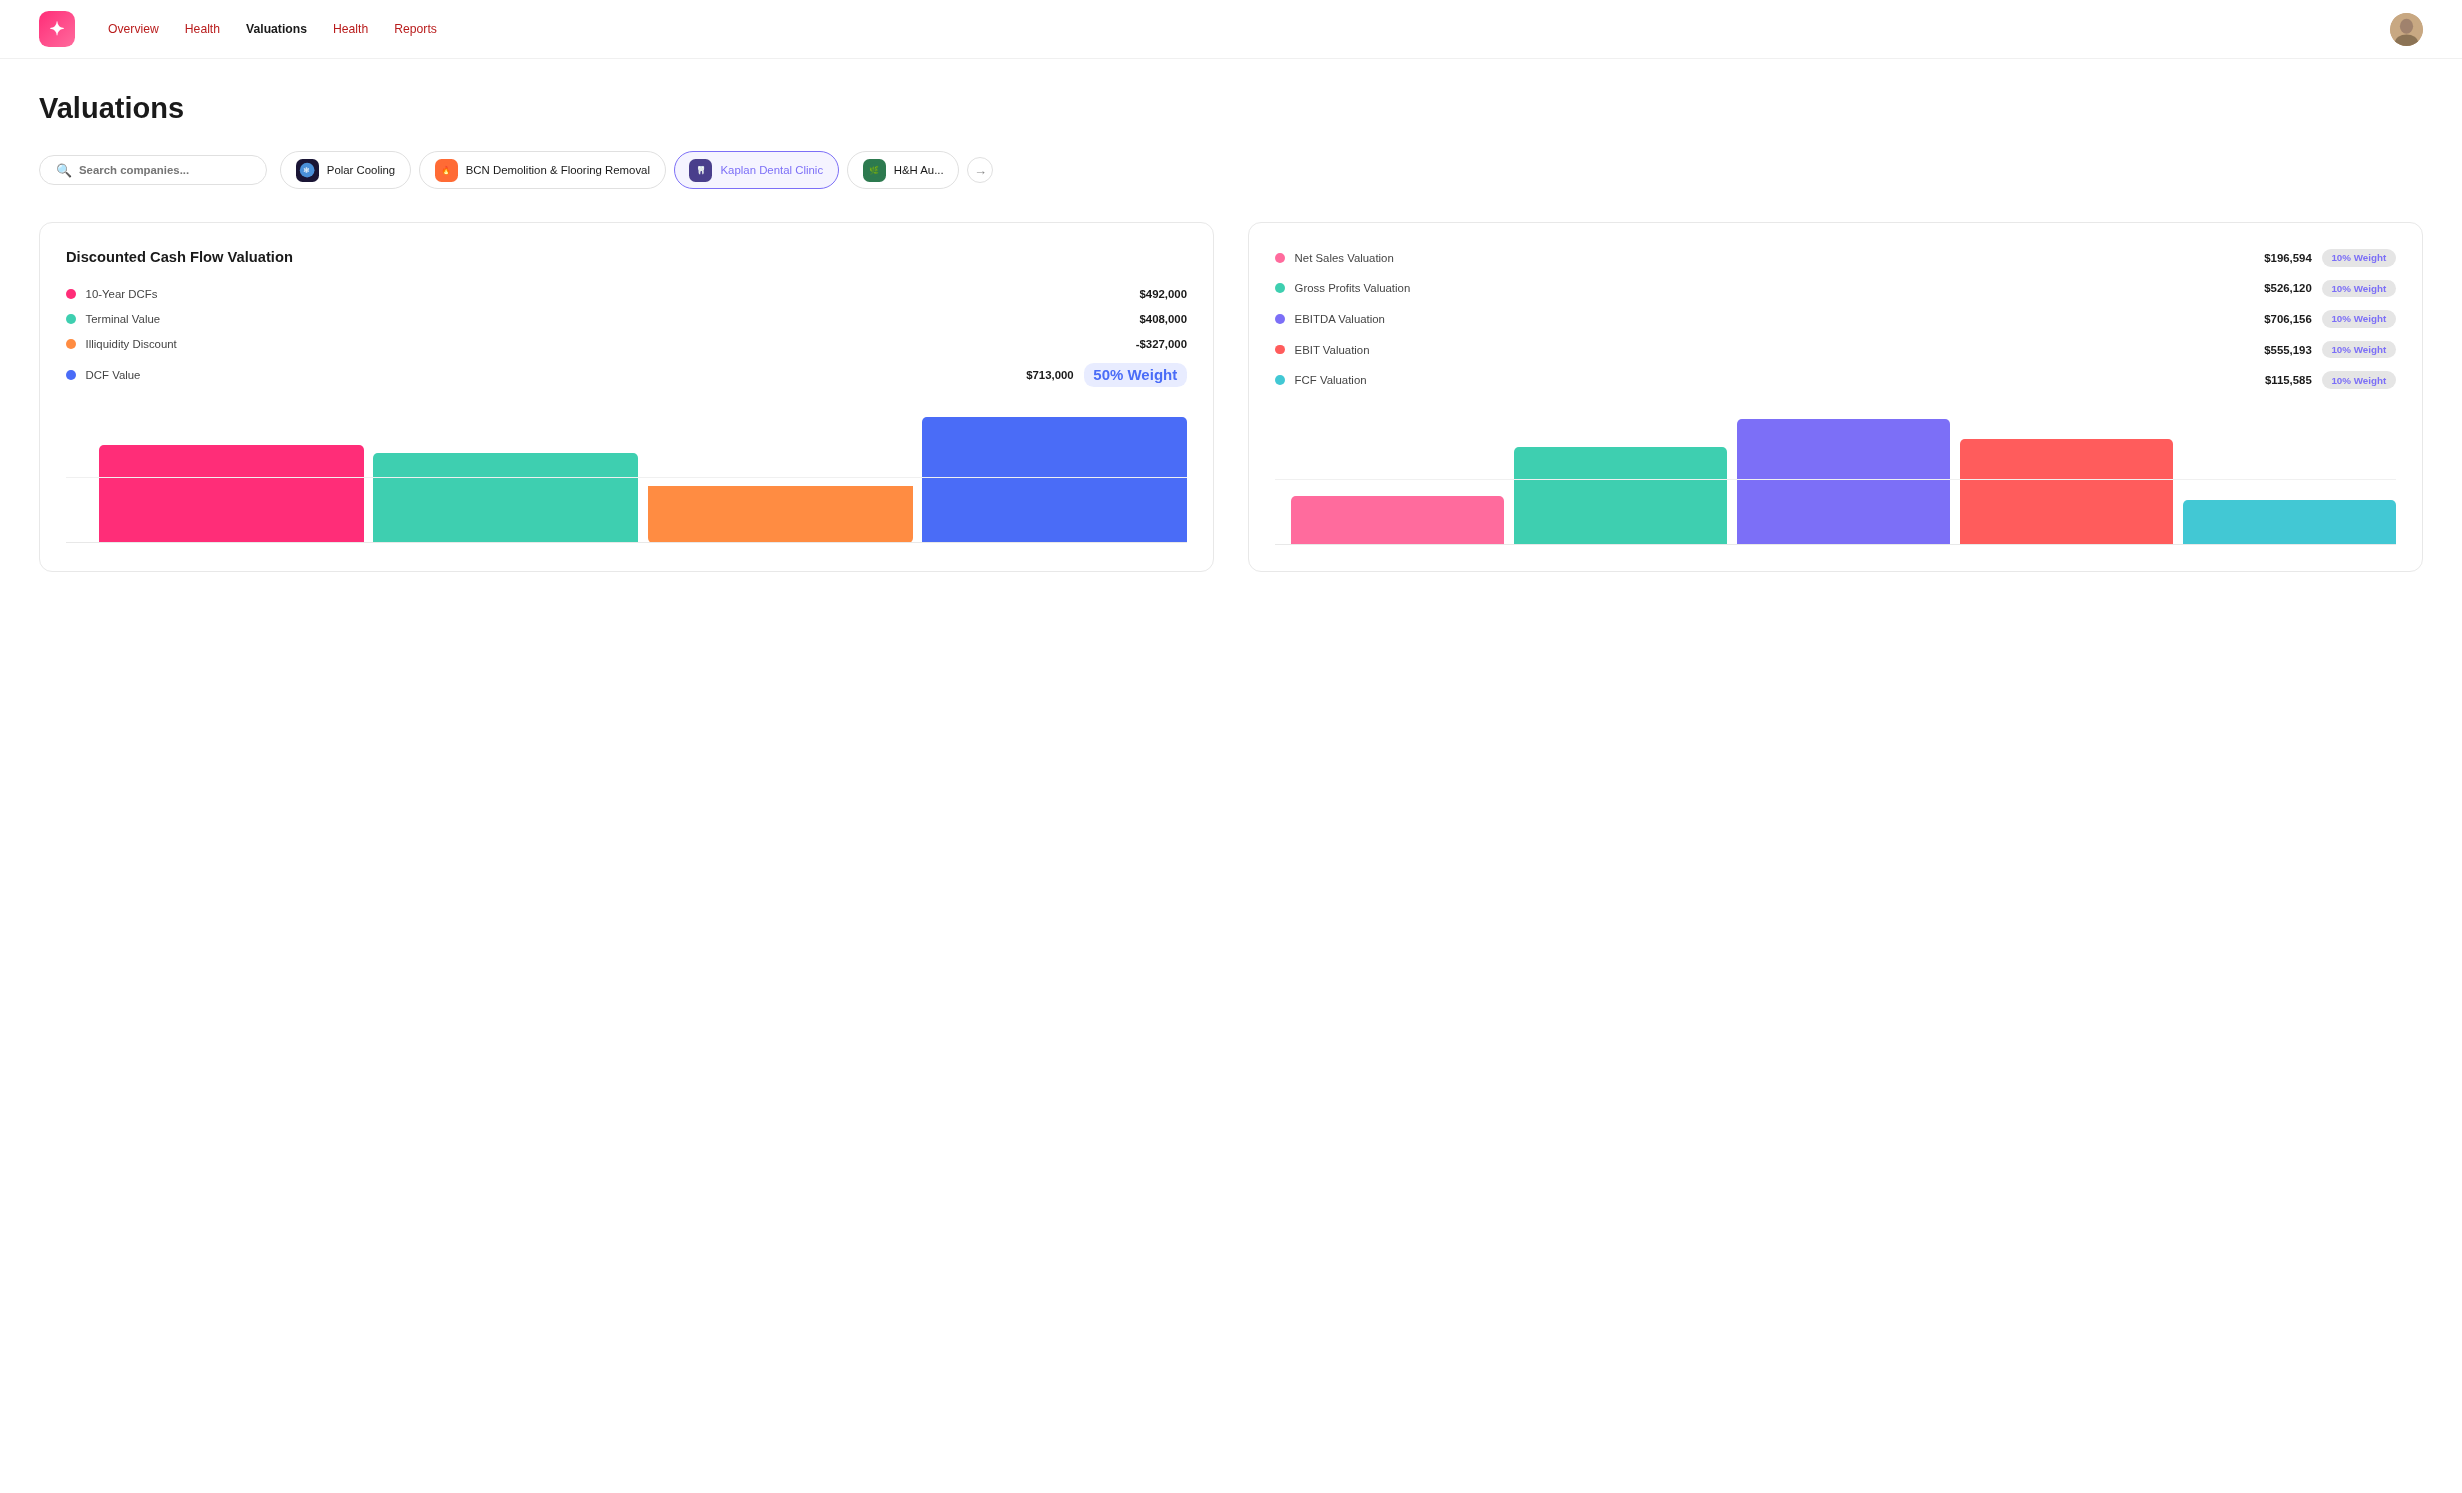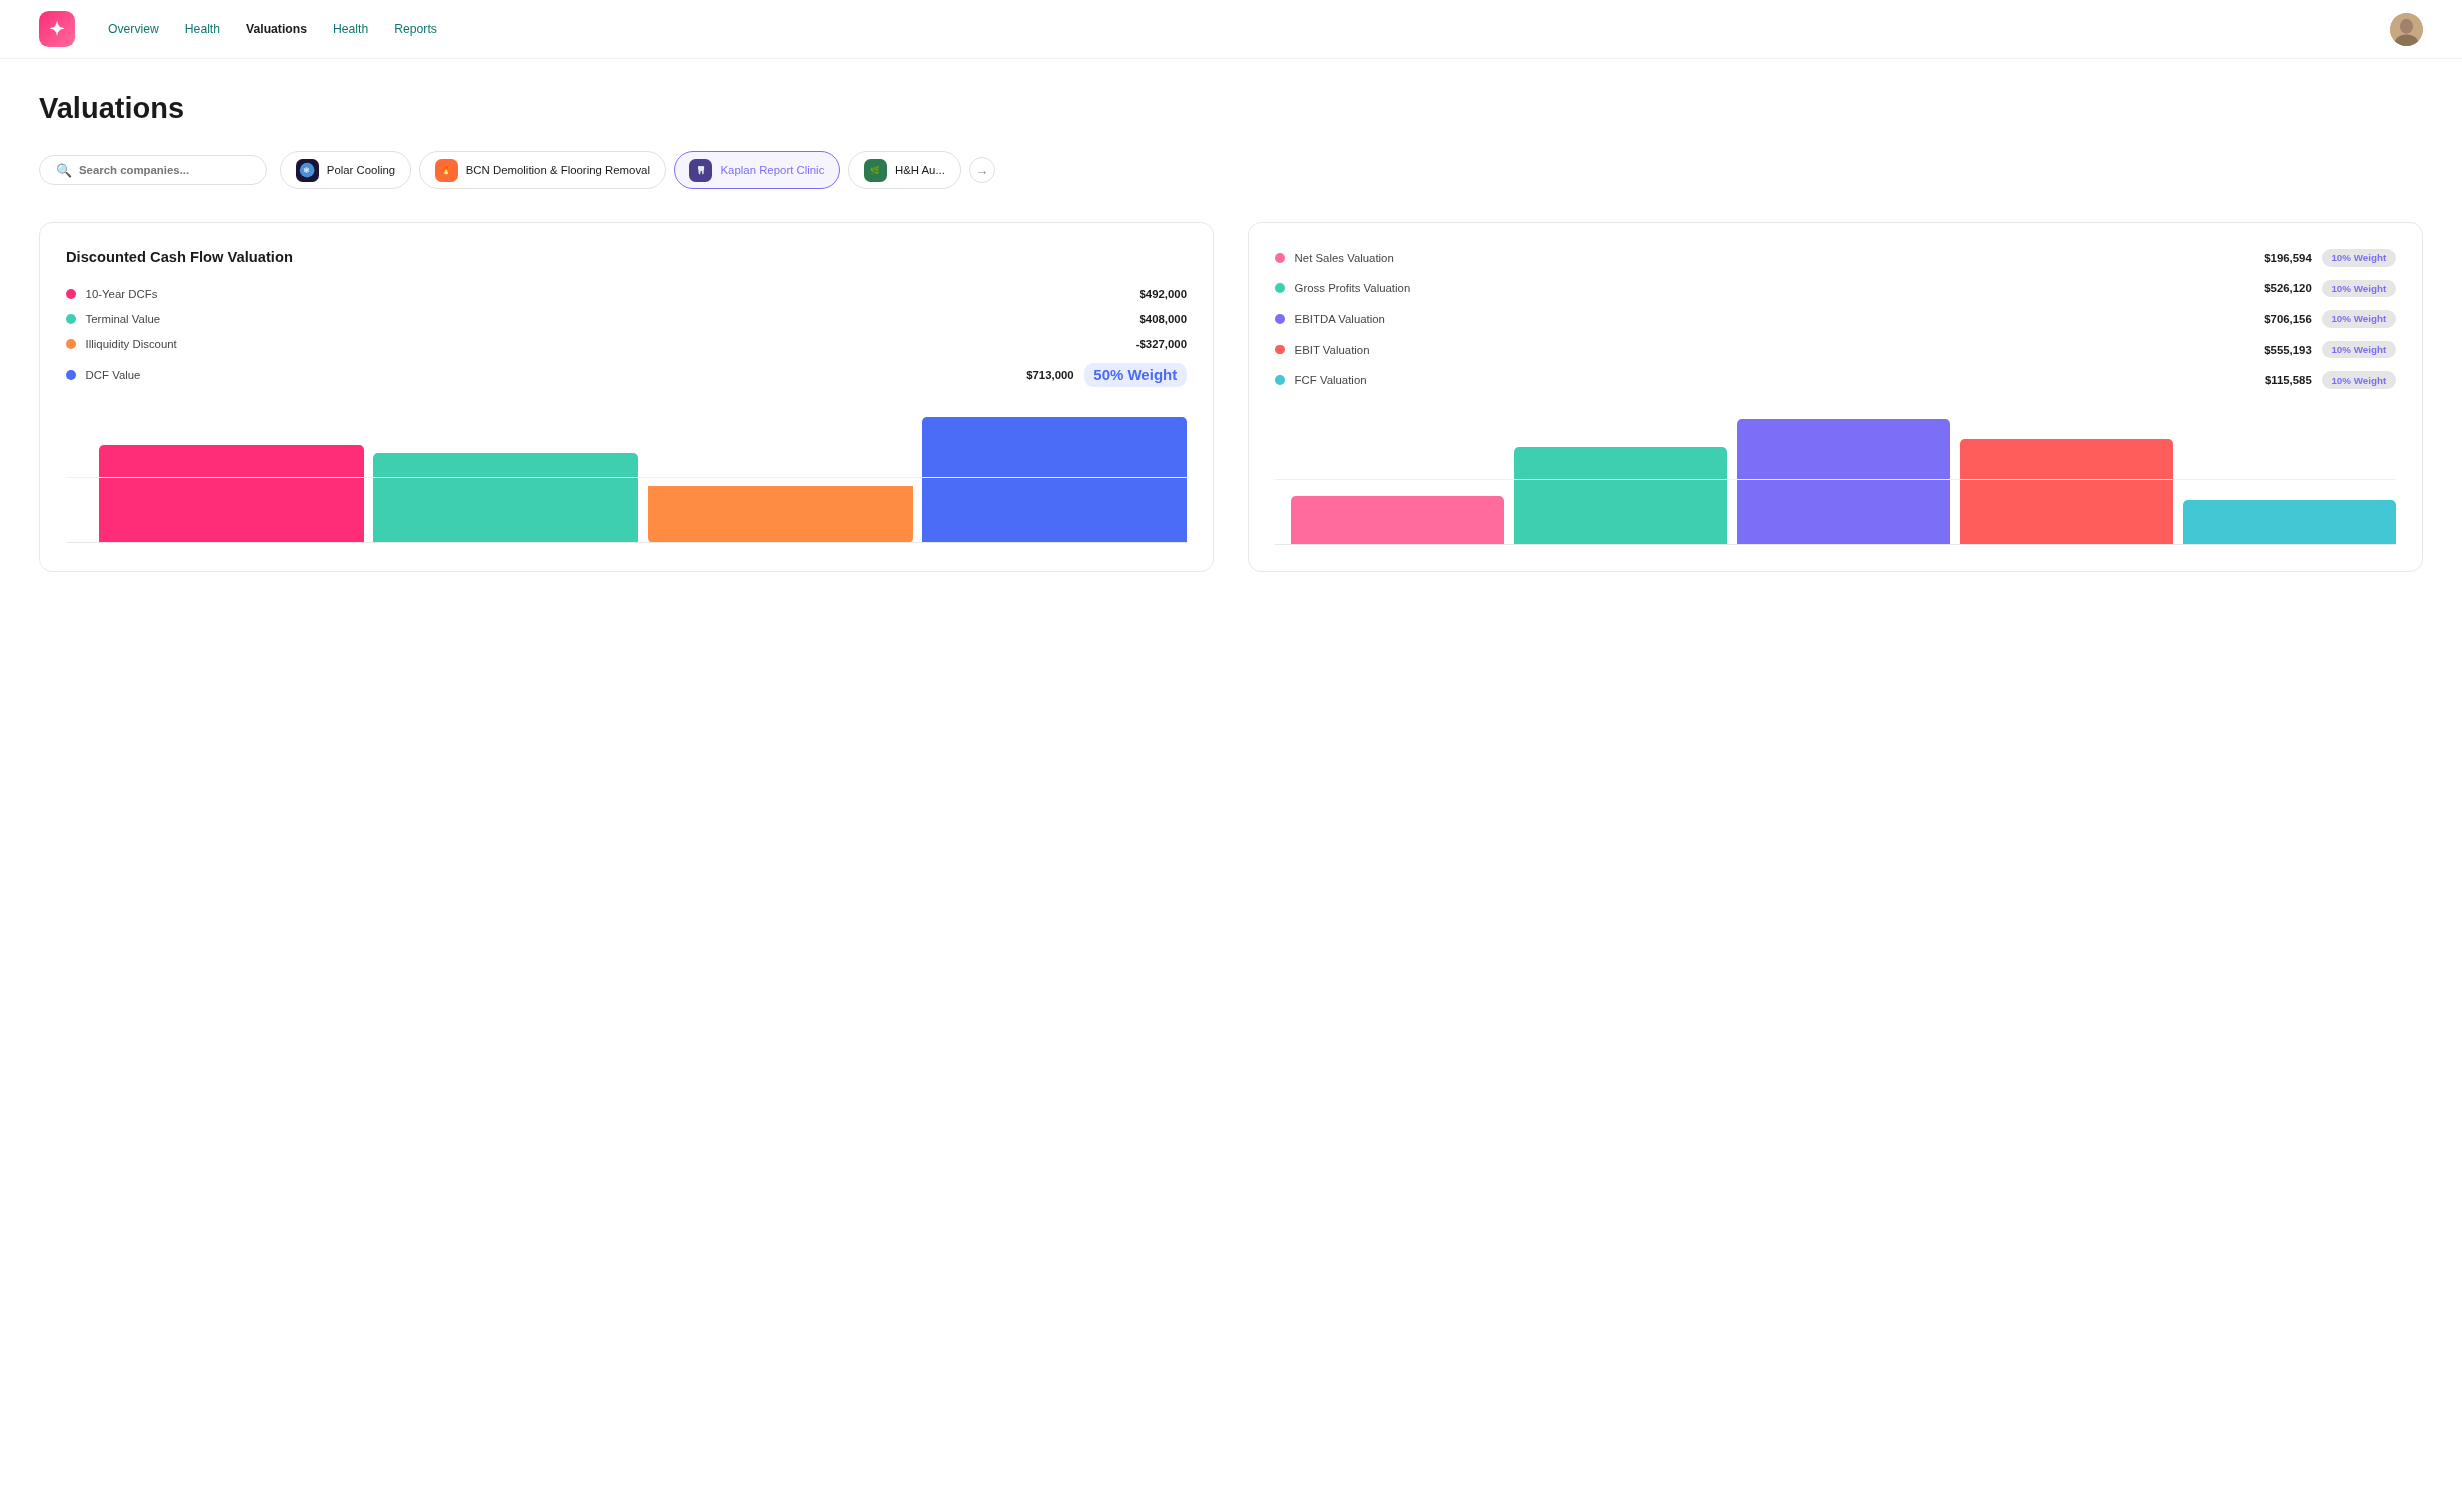--- a/index.html
+++ b/index.html
@@ -18,7 +18,7 @@
     }
     .nav-links { display: flex; gap: 26px; }
     .nav-link {
-      font-size: 12.2px; color: #0f766e; text-decoration: none; cursor: pointer; padding: 3.3px 0;
+      font-size: 12.2px; color: #b91c1c; text-decoration: none; cursor: pointer; padding: 3.3px 0;
     }
     .nav-link.active { color: #1a1a1a; font-weight: 600; }
     .avatar {

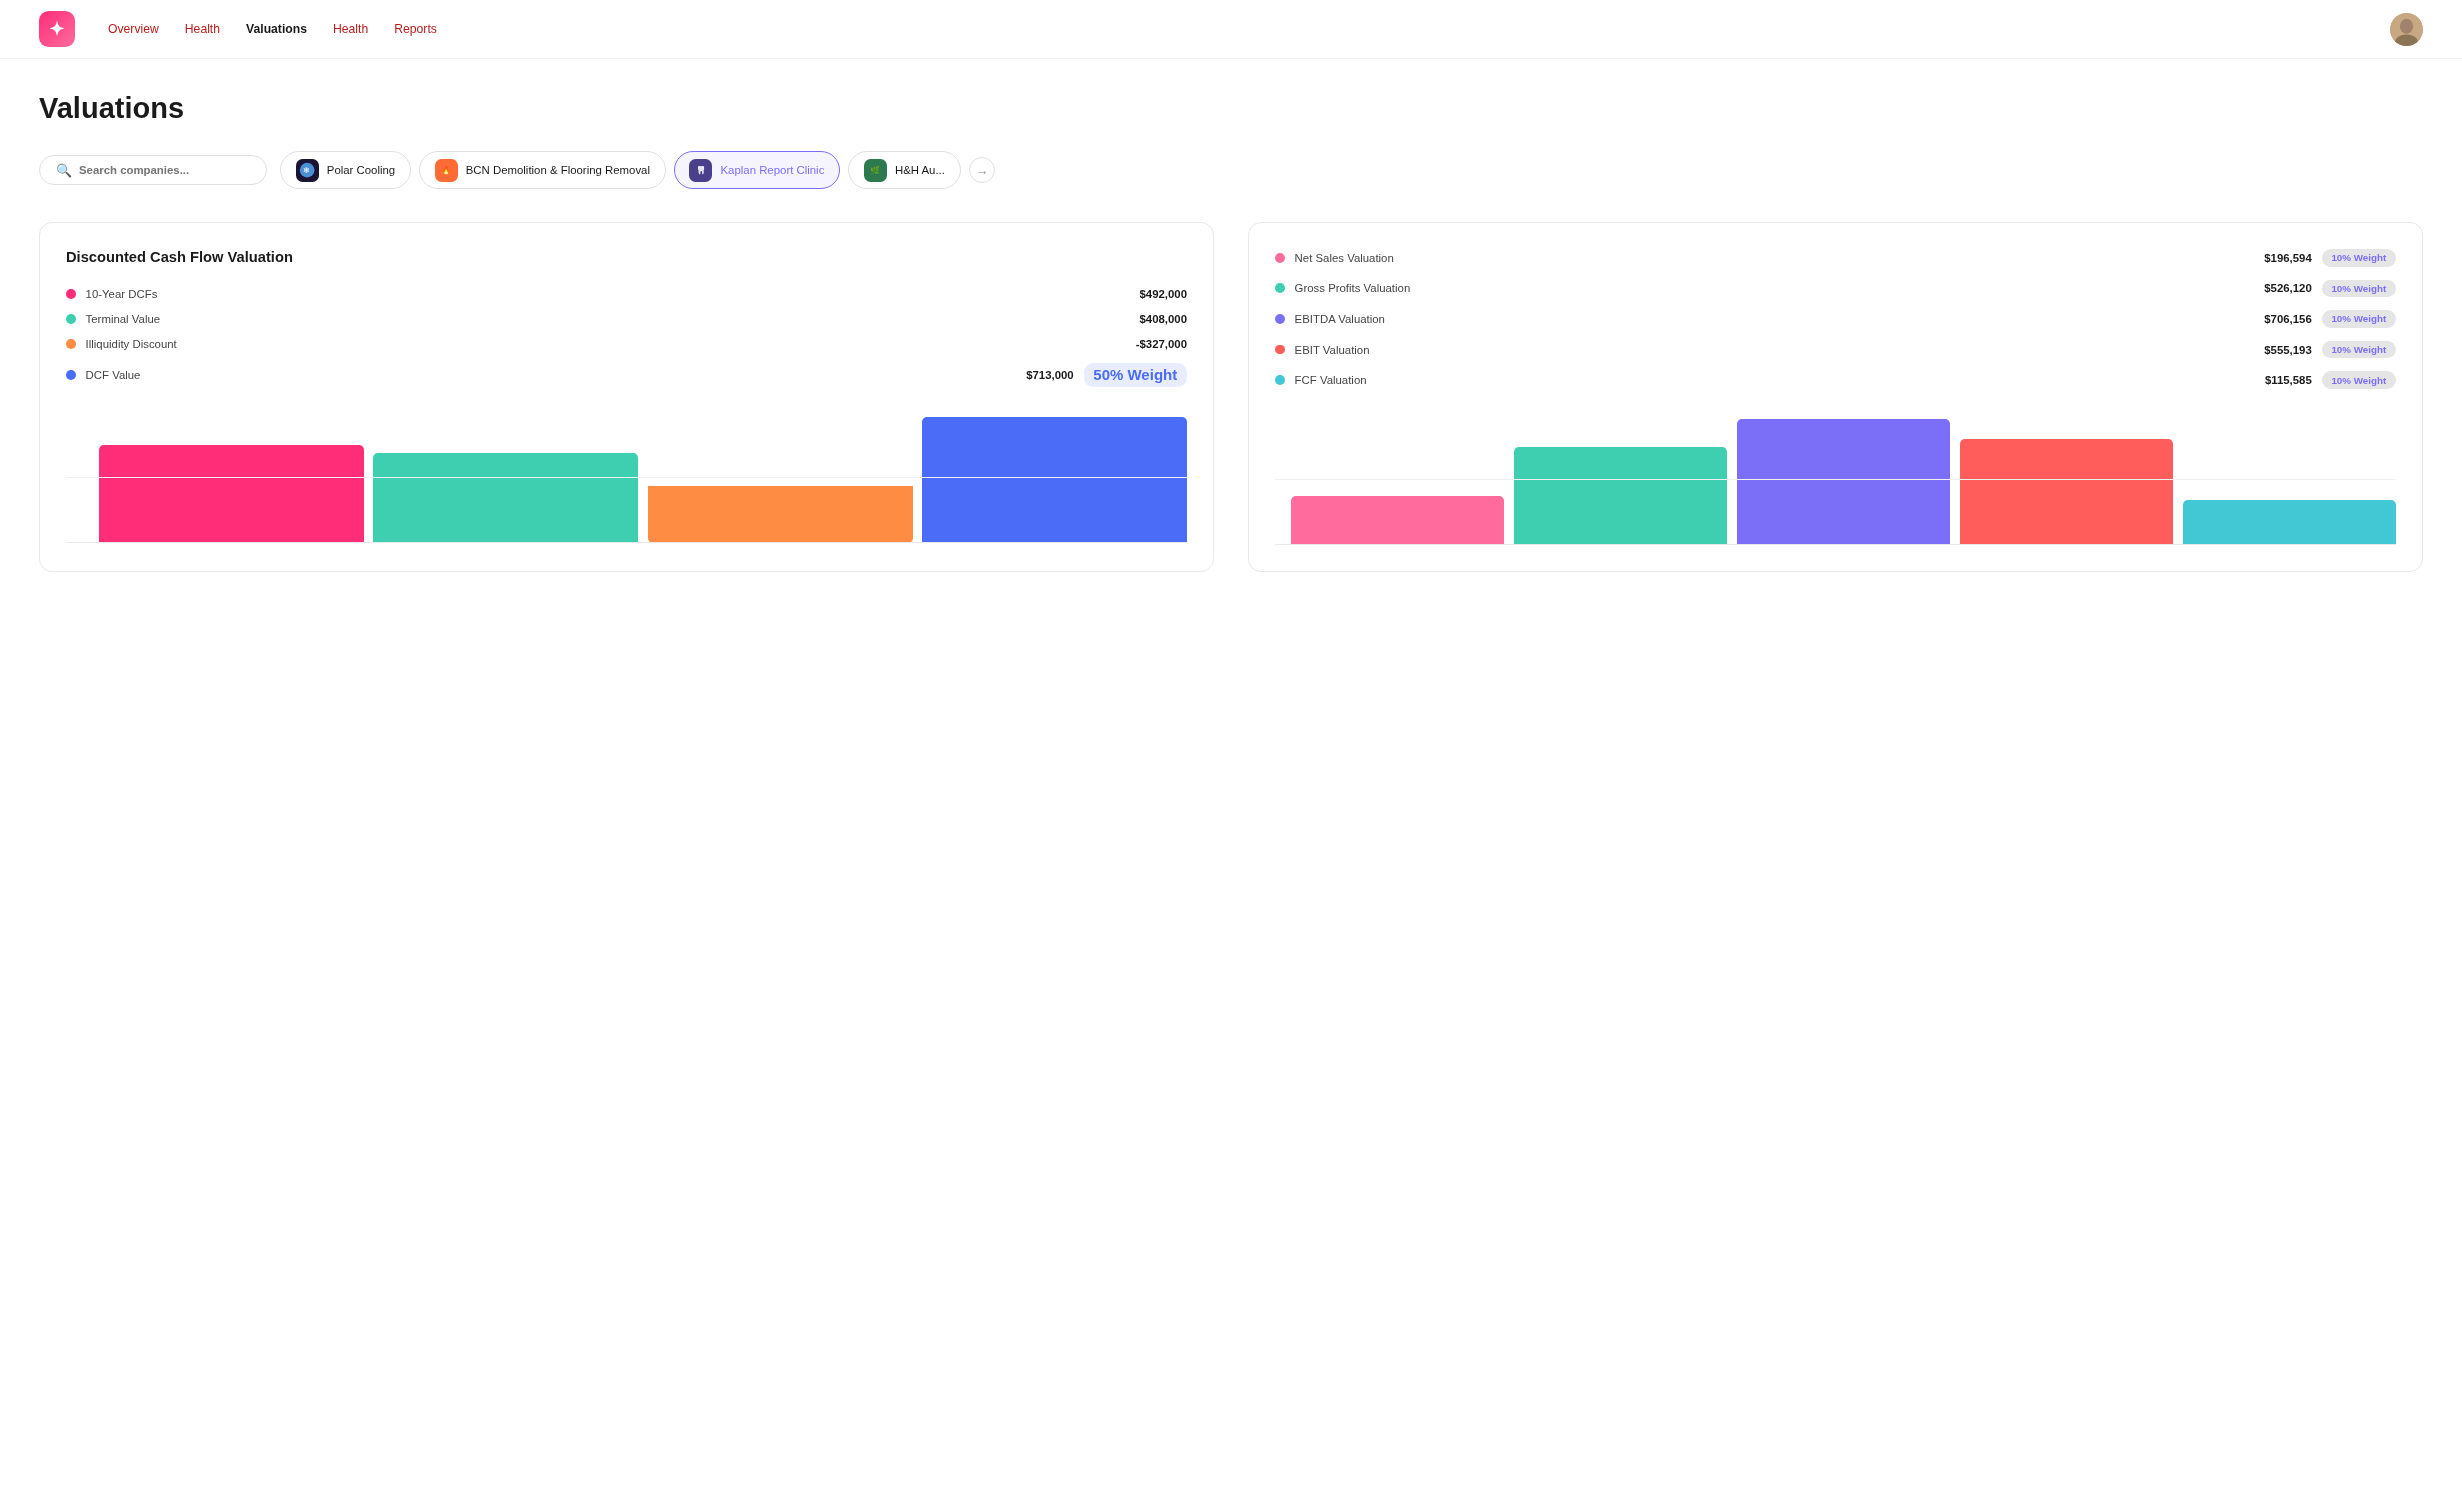--- a/index.html
+++ b/index.html
@@ -167,7 +167,7 @@
               <text x="4" y="14" font-size="10" fill="white">🦷</text>
             </svg>
         </div>
-        <span>Kaplan Report Clinic</span>
+        <span>Kaplan Dental Clinic</span>
       </div>
 
       <div class="company-tab">

